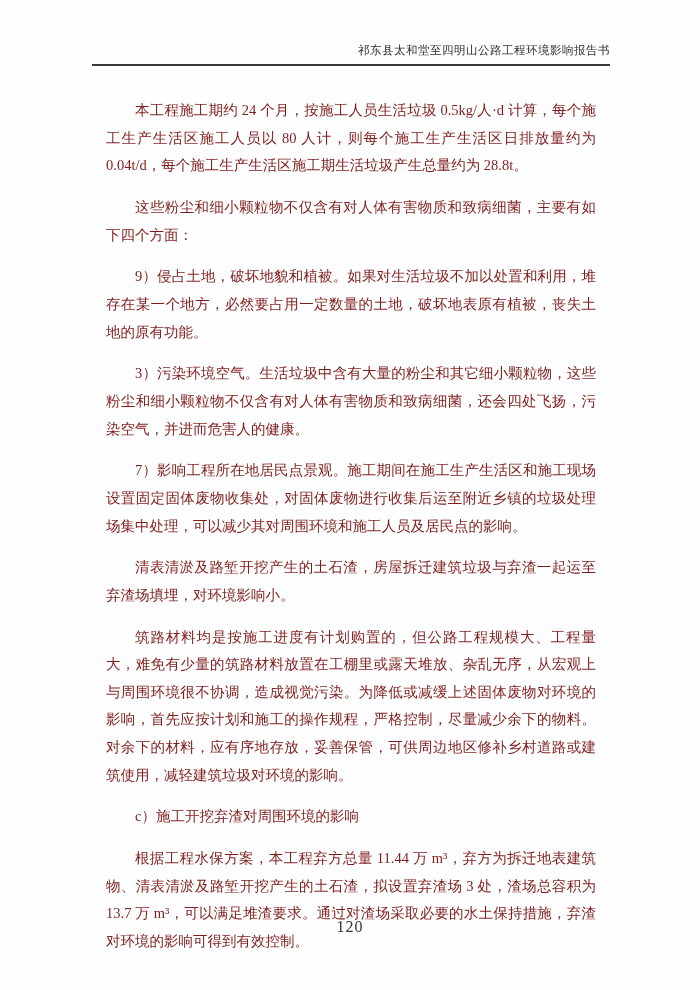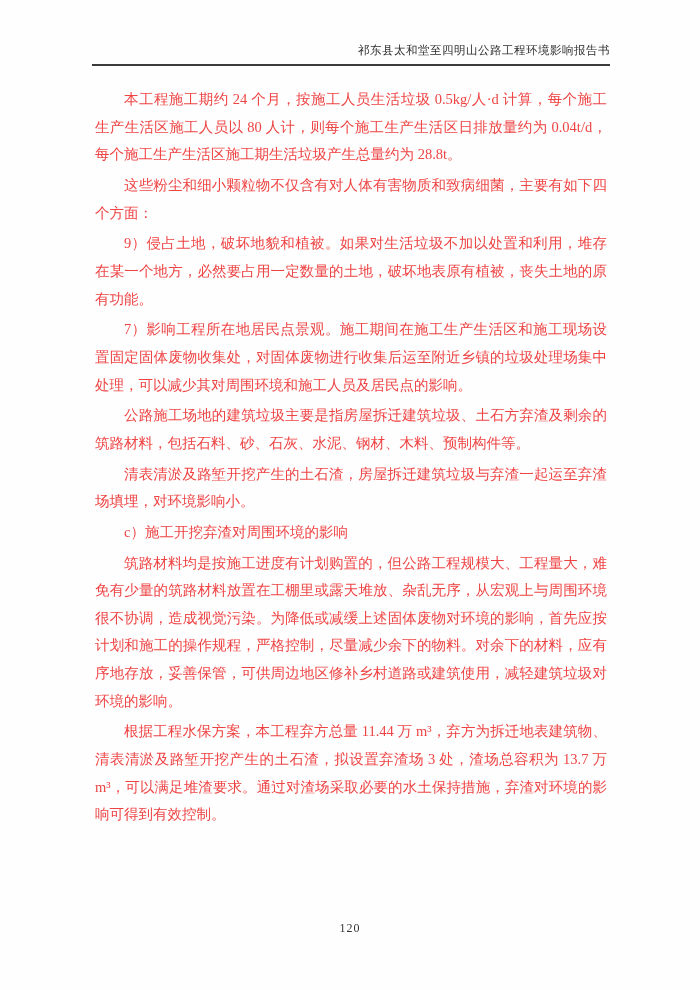--- a/index.html
+++ b/index.html
@@ -47,13 +47,13 @@
     width: 518px;
   }
   .document-body p {
-    margin: 3px;
+    margin: 14px;
     font-size: 14.5px;
     line-height: 27.65px;
     text-indent: 2em;
     text-align: justify;
     text-justify: inter-ideograph;
-    color: #ef4444;
+    color: #7f1d1d;
   }
   .page-footer {
     position: absolute;

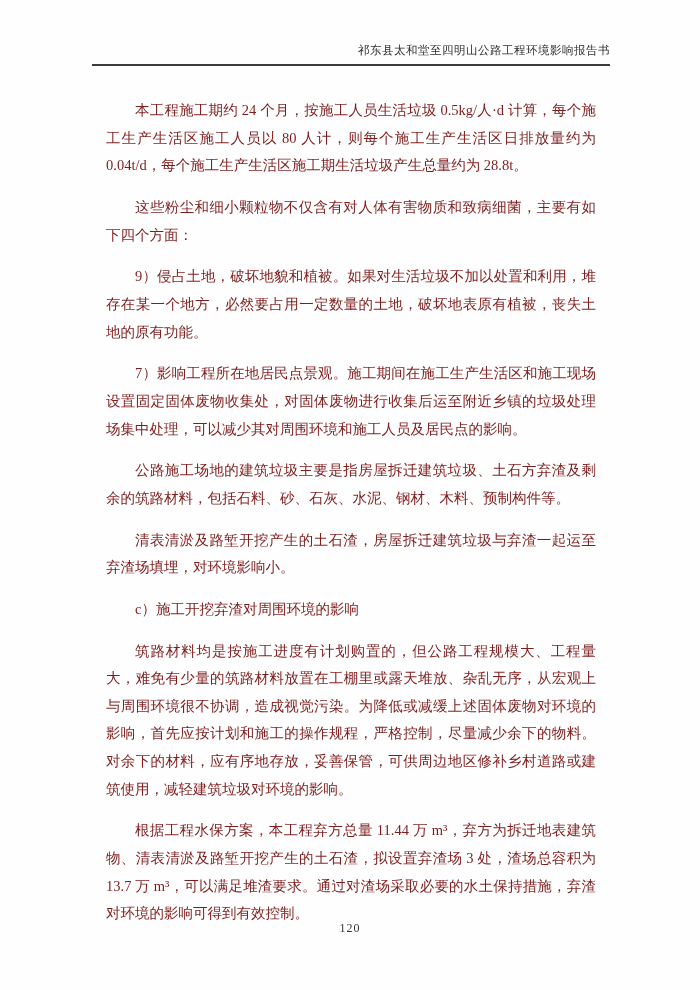--- a/index.html
+++ b/index.html
@@ -85,6 +85,7 @@
   <p>本工程施工期约 24 个月，按施工人员生活垃圾 0.5kg/人·d 计算，每个施工生产生活区施工人员以 80 人计，则每个施工生产生活区日排放量约为 0.04t/d，每个施工生产生活区施工期生活垃圾产生总量约为 28.8t。</p>
       <p>这些粉尘和细小颗粒物不仅含有对人体有害物质和致病细菌，主要有如下四个方面：</p>
       <p>9）侵占土地，破坏地貌和植被。如果对生活垃圾不加以处置和利用，堆存在某一个地方，必然要占用一定数量的土地，破坏地表原有植被，丧失土地的原有功能。</p>
+      <p>3）污染环境空气。生活垃圾中含有大量的粉尘和其它细小颗粒物，这些粉尘和细小颗粒物不仅含有对人体有害物质和致病细菌，还会四处飞扬，污染空气，并进而危害人的健康。</p>
       <p>7）影响工程所在地居民点景观。施工期间在施工生产生活区和施工现场设置固定固体废物收集处，对固体废物进行收集后运至附近乡镇的垃圾处理场集中处理，可以减少其对周围环境和施工人员及居民点的影响。</p>
       <p>公路施工场地的建筑垃圾主要是指房屋拆迁建筑垃圾、土石方弃渣及剩余的筑路材料，包括石料、砂、石灰、水泥、钢材、木料、预制构件等。</p>
       <p>清表清淤及路堑开挖产生的土石渣，房屋拆迁建筑垃圾与弃渣一起运至弃渣场填埋，对环境影响小。</p>

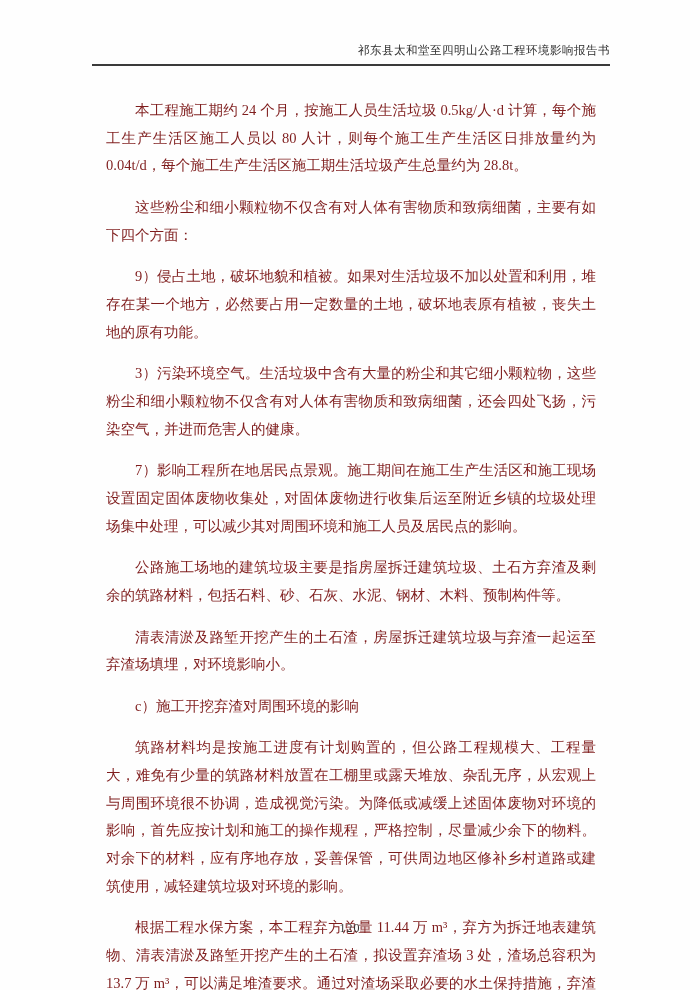--- a/index.html
+++ b/index.html
@@ -87,7 +87,6 @@
       <p>9）侵占土地，破坏地貌和植被。如果对生活垃圾不加以处置和利用，堆存在某一个地方，必然要占用一定数量的土地，破坏地表原有植被，丧失土地的原有功能。</p>
       <p>3）污染环境空气。生活垃圾中含有大量的粉尘和其它细小颗粒物，这些粉尘和细小颗粒物不仅含有对人体有害物质和致病细菌，还会四处飞扬，污染空气，并进而危害人的健康。</p>
       <p>7）影响工程所在地居民点景观。施工期间在施工生产生活区和施工现场设置固定固体废物收集处，对固体废物进行收集后运至附近乡镇的垃圾处理场集中处理，可以减少其对周围环境和施工人员及居民点的影响。</p>
-      <p>公路施工场地的建筑垃圾主要是指房屋拆迁建筑垃圾、土石方弃渣及剩余的筑路材料，包括石料、砂、石灰、水泥、钢材、木料、预制构件等。</p>
       <p>清表清淤及路堑开挖产生的土石渣，房屋拆迁建筑垃圾与弃渣一起运至弃渣场填埋，对环境影响小。</p>
       <p>c）施工开挖弃渣对周围环境的影响</p>
       <p>筑路材料均是按施工进度有计划购置的，但公路工程规模大、工程量大，难免有少量的筑路材料放置在工棚里或露天堆放、杂乱无序，从宏观上与周围环境很不协调，造成视觉污染。为降低或减缓上述固体废物对环境的影响，首先应按计划和施工的操作规程，严格控制，尽量减少余下的物料。对余下的材料，应有序地存放，妥善保管，可供周边地区修补乡村道路或建筑使用，减轻建筑垃圾对环境的影响。</p>

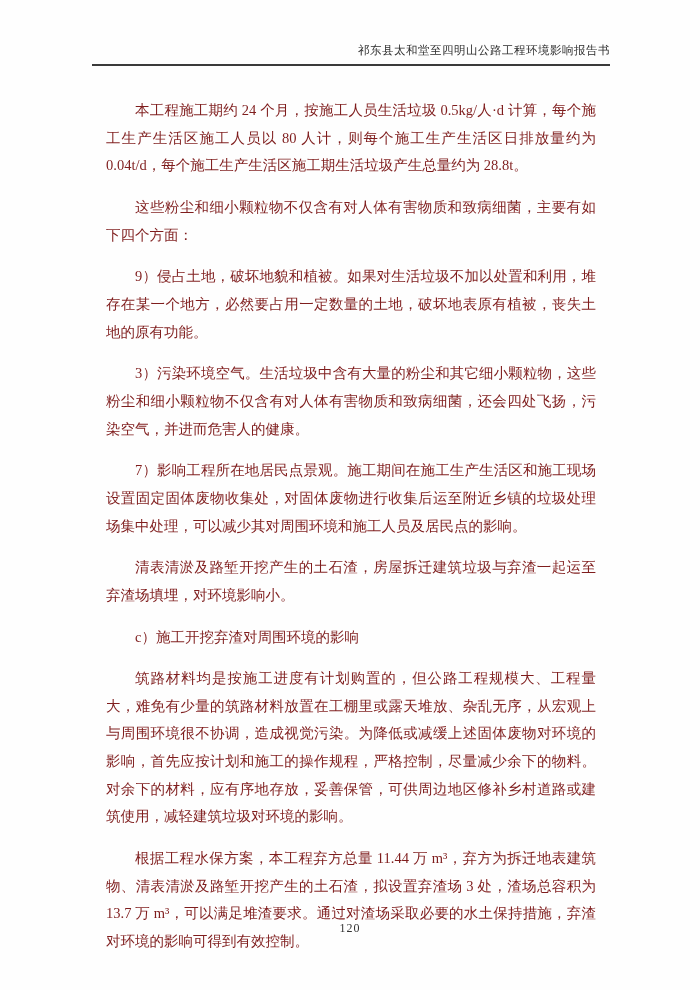--- a/index.html
+++ b/index.html
@@ -88,8 +88,8 @@
       <p>3）污染环境空气。生活垃圾中含有大量的粉尘和其它细小颗粒物，这些粉尘和细小颗粒物不仅含有对人体有害物质和致病细菌，还会四处飞扬，污染空气，并进而危害人的健康。</p>
       <p>7）影响工程所在地居民点景观。施工期间在施工生产生活区和施工现场设置固定固体废物收集处，对固体废物进行收集后运至附近乡镇的垃圾处理场集中处理，可以减少其对周围环境和施工人员及居民点的影响。</p>
       <p>清表清淤及路堑开挖产生的土石渣，房屋拆迁建筑垃圾与弃渣一起运至弃渣场填埋，对环境影响小。</p>
+      <p>筑路材料均是按施工进度有计划购置的，但公路工程规模大、工程量大，难免有少量的筑路材料放置在工棚里或露天堆放、杂乱无序，从宏观上与周围环境很不协调，造成视觉污染。为降低或减缓上述固体废物对环境的影响，首先应按计划和施工的操作规程，严格控制，尽量减少余下的物料。对余下的材料，应有序地存放，妥善保管，可供周边地区修补乡村道路或建筑使用，减轻建筑垃圾对环境的影响。</p>
       <p>c）施工开挖弃渣对周围环境的影响</p>
-      <p>筑路材料均是按施工进度有计划购置的，但公路工程规模大、工程量大，难免有少量的筑路材料放置在工棚里或露天堆放、杂乱无序，从宏观上与周围环境很不协调，造成视觉污染。为降低或减缓上述固体废物对环境的影响，首先应按计划和施工的操作规程，严格控制，尽量减少余下的物料。对余下的材料，应有序地存放，妥善保管，可供周边地区修补乡村道路或建筑使用，减轻建筑垃圾对环境的影响。</p>
       <p>根据工程水保方案，本工程弃方总量 11.44 万 m³，弃方为拆迁地表建筑物、清表清淤及路堑开挖产生的土石渣，拟设置弃渣场 3 处，渣场总容积为 13.7 万 m³，可以满足堆渣要求。通过对渣场采取必要的水土保持措施，弃渣对环境的影响可得到有效控制。</p>
     </div>
 

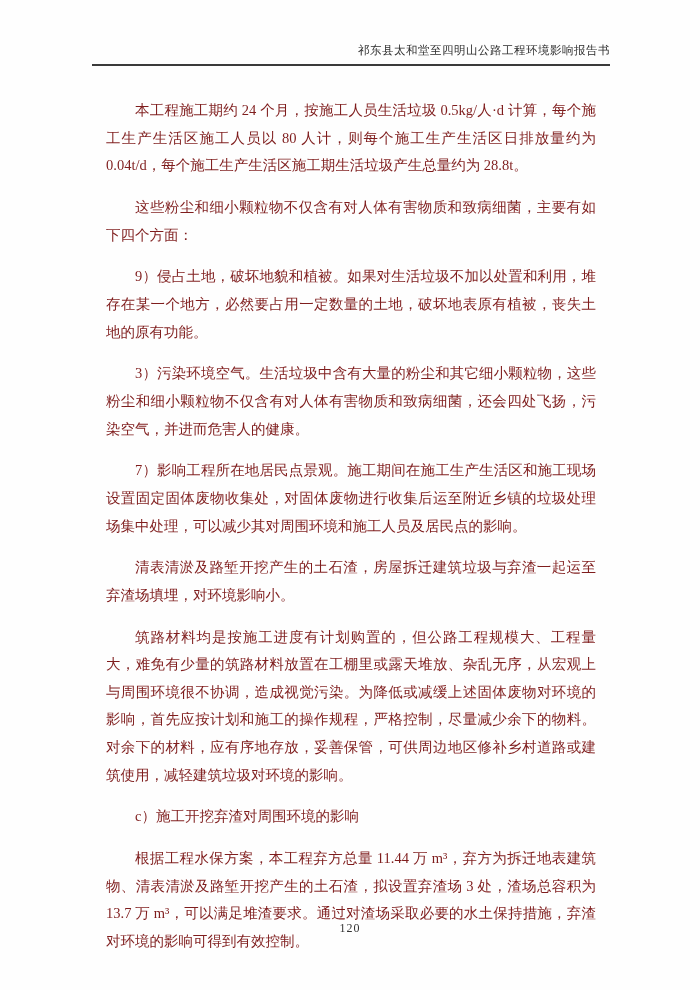--- a/index.html
+++ b/index.html
@@ -63,7 +63,7 @@
     text-align: center;
   }
   .page-number {
-    font-size: 12px;
+    font-size: 16px;
     color: #333333;
     letter-spacing: 1px;
     font-family: Liberation Serif, serif;

